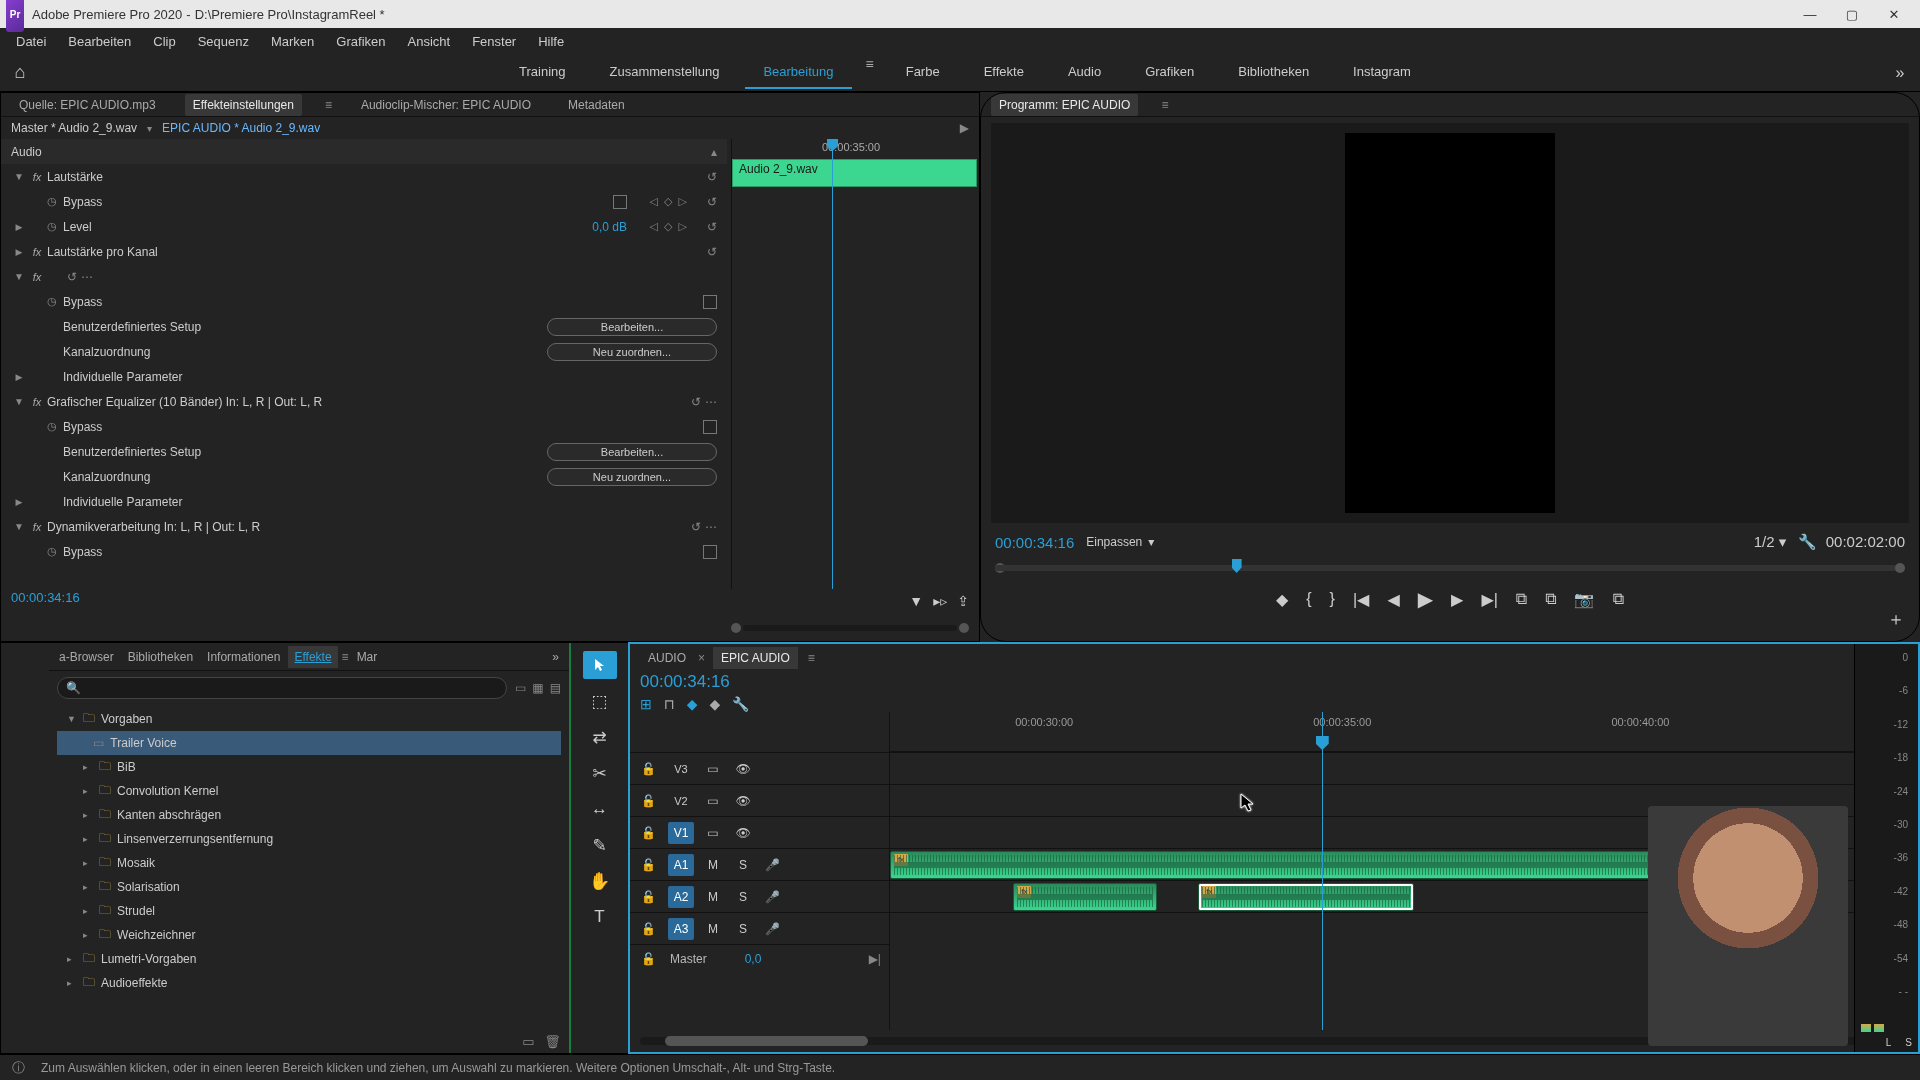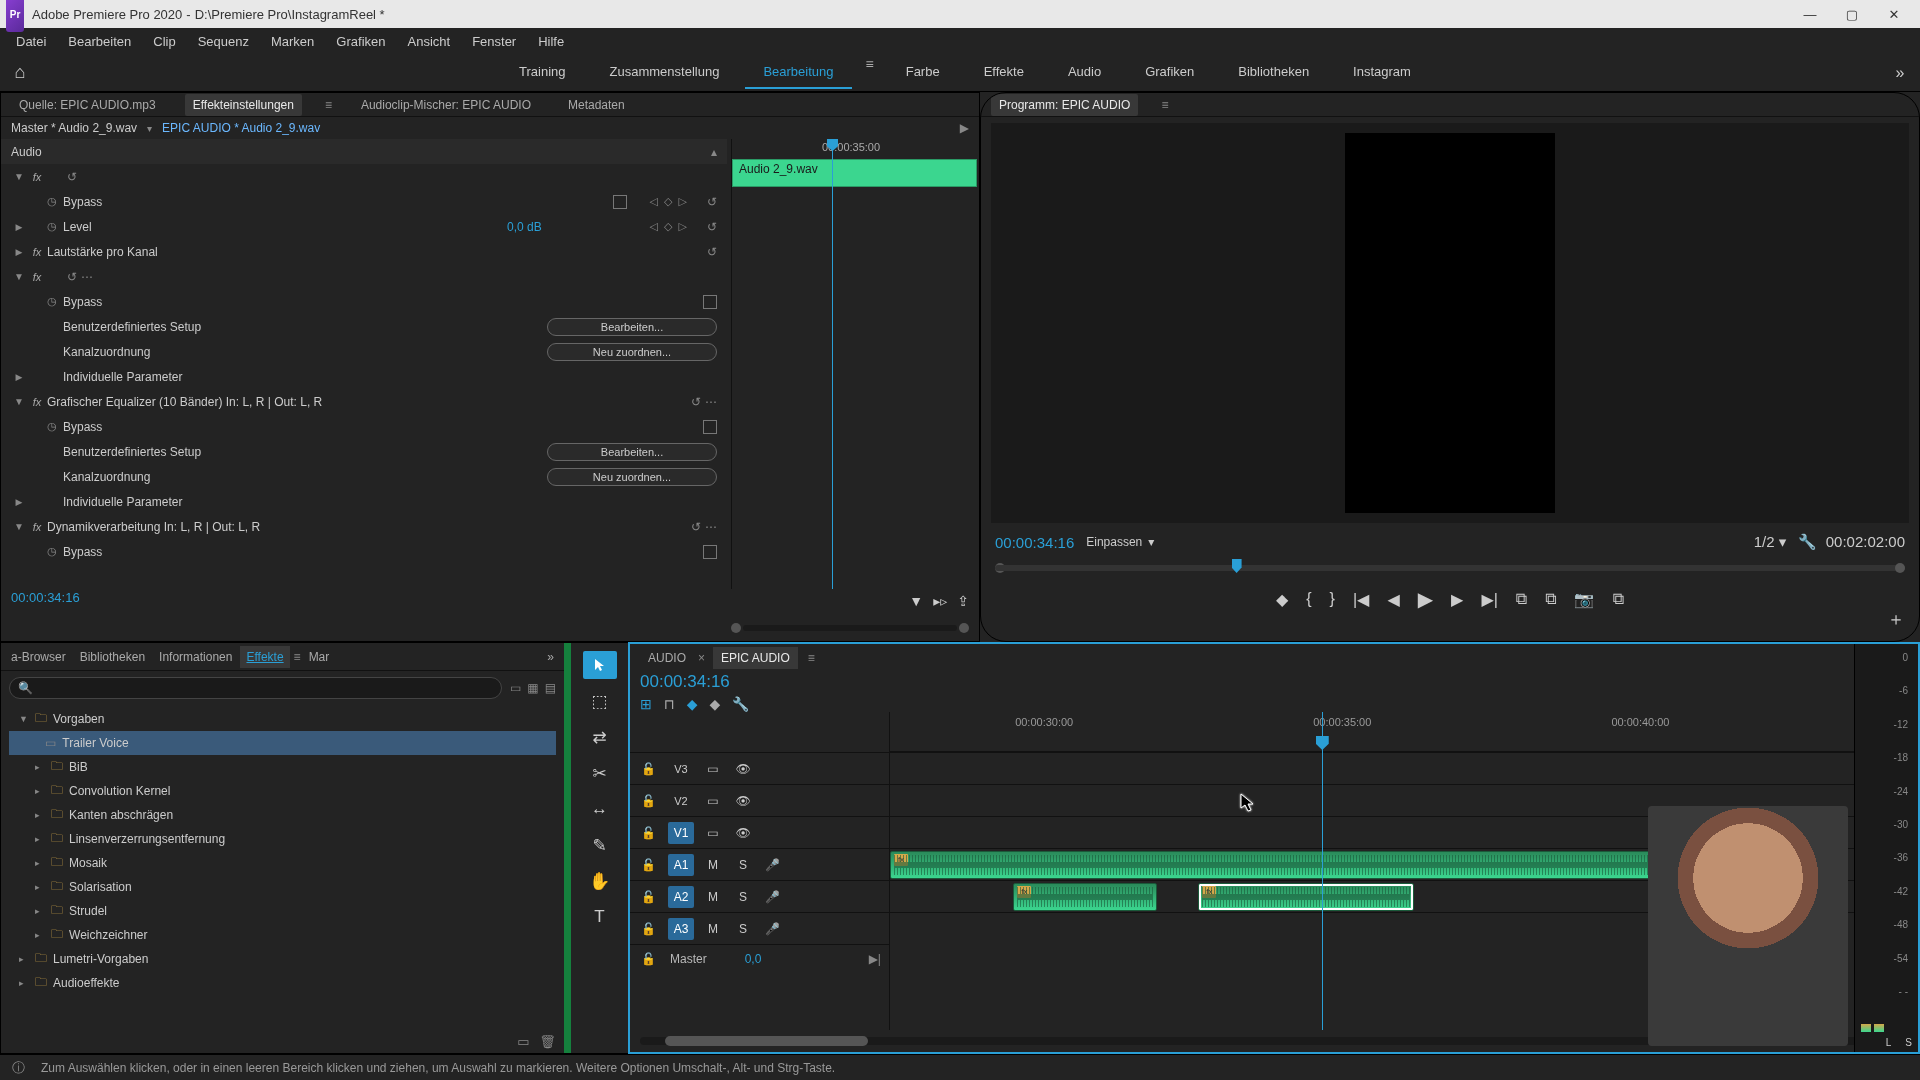--- a/index.html
+++ b/index.html
@@ -188,6 +188,7 @@
       <div class="prop-row">
             <span class="prop-arrow">▼</span>
             <span class="prop-fx">fx</span>
+            <span class="prop-name">Lautstärke</span>
             <span class="prop-reset">↺</span>
           </div>
       <div class="prop-row">

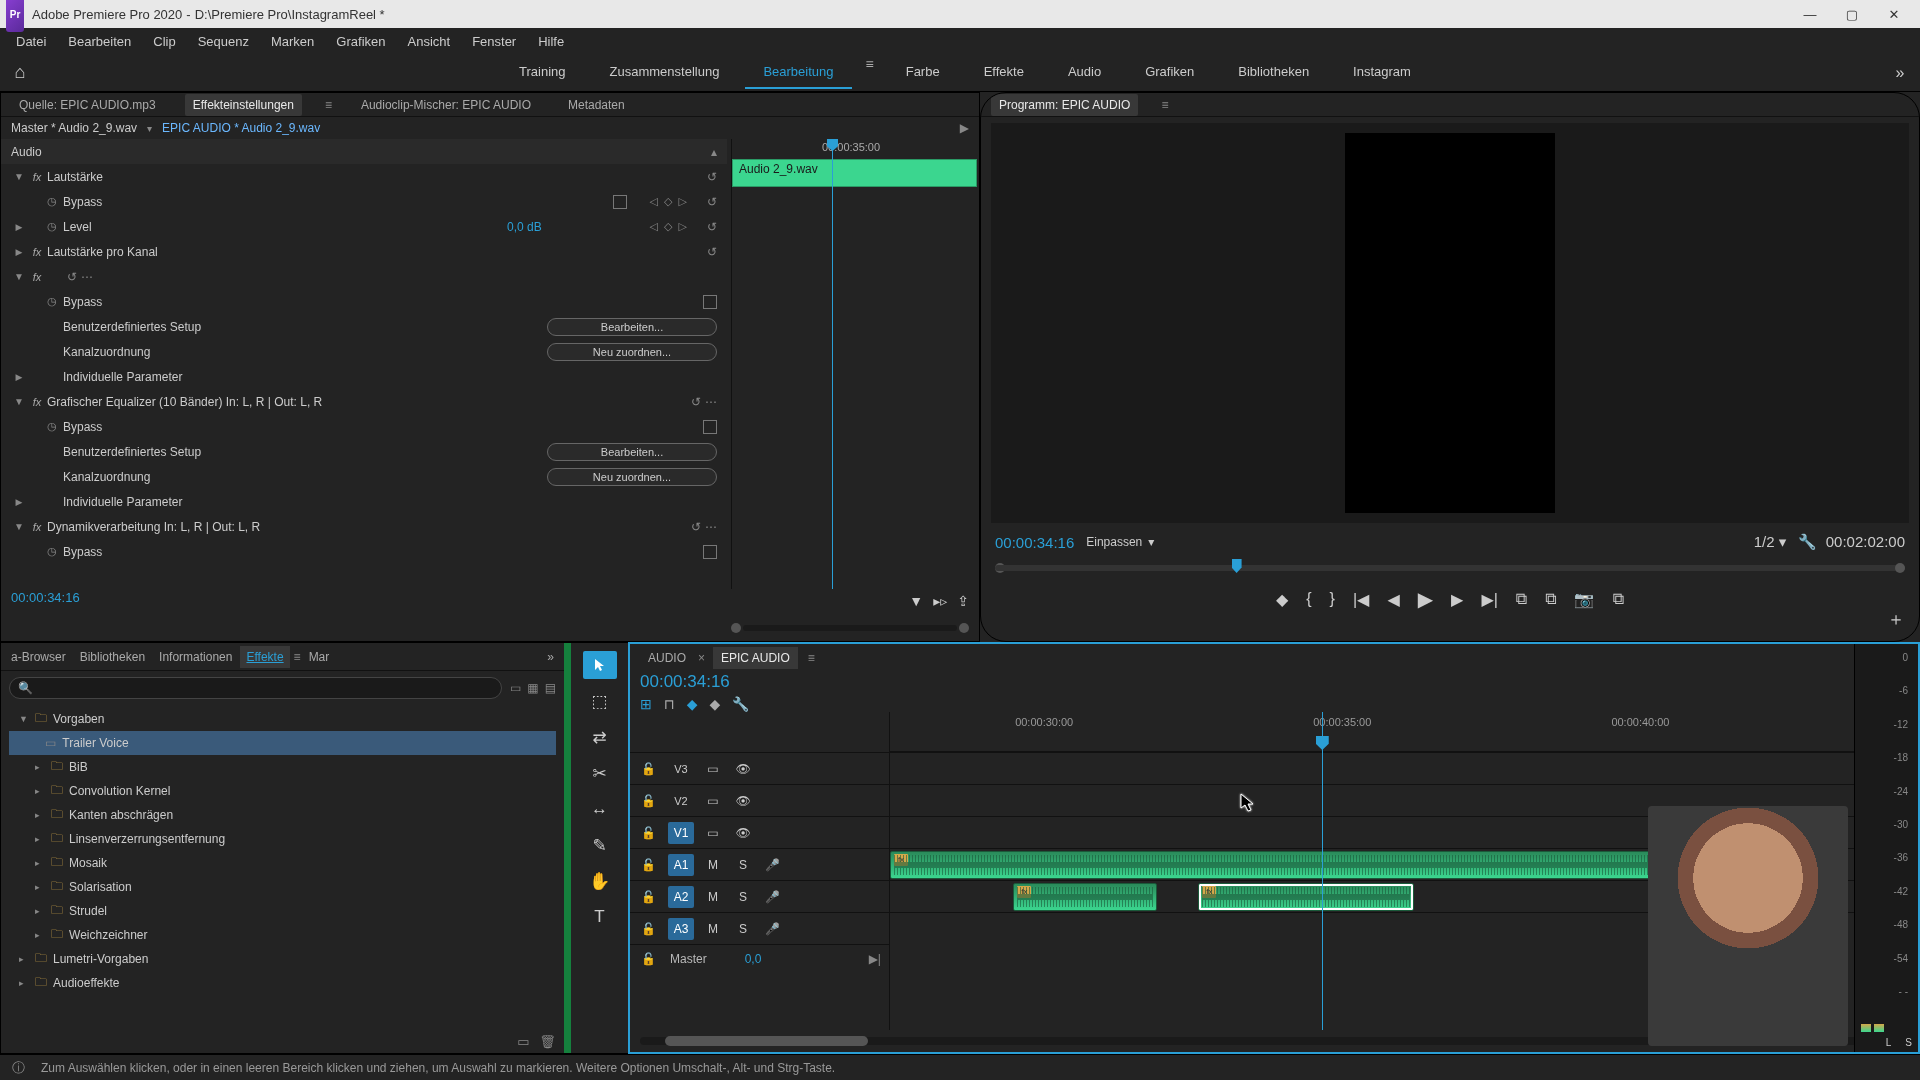--- a/index.html
+++ b/index.html
@@ -40,7 +40,7 @@
 .prop-fx { width:20px; font-style:italic; font-size:11px; color:#aaa; text-align:center; }
 .prop-anim { width:16px; font-size:11px; color:#888; }
 .prop-name { flex:1; }
-.prop-val { width:120px; color:#2a9fd6; text-align:left; }
+.prop-val { width:120px; color:#2a9fd6; text-align:right; }
 .prop-cb { width:14px; height:14px; border:1px solid #777; display:inline-block; }
 .prop-btn { width:170px; height:18px; border:1px solid #666; border-radius:9px; font-size:11px; color:#ccc; display:flex; align-items:center; justify-content:center; background:#2a2a2a; }
 .prop-kf { width:60px; display:flex; justify-content:flex-end; gap:6px; color:#888; font-size:11px; }

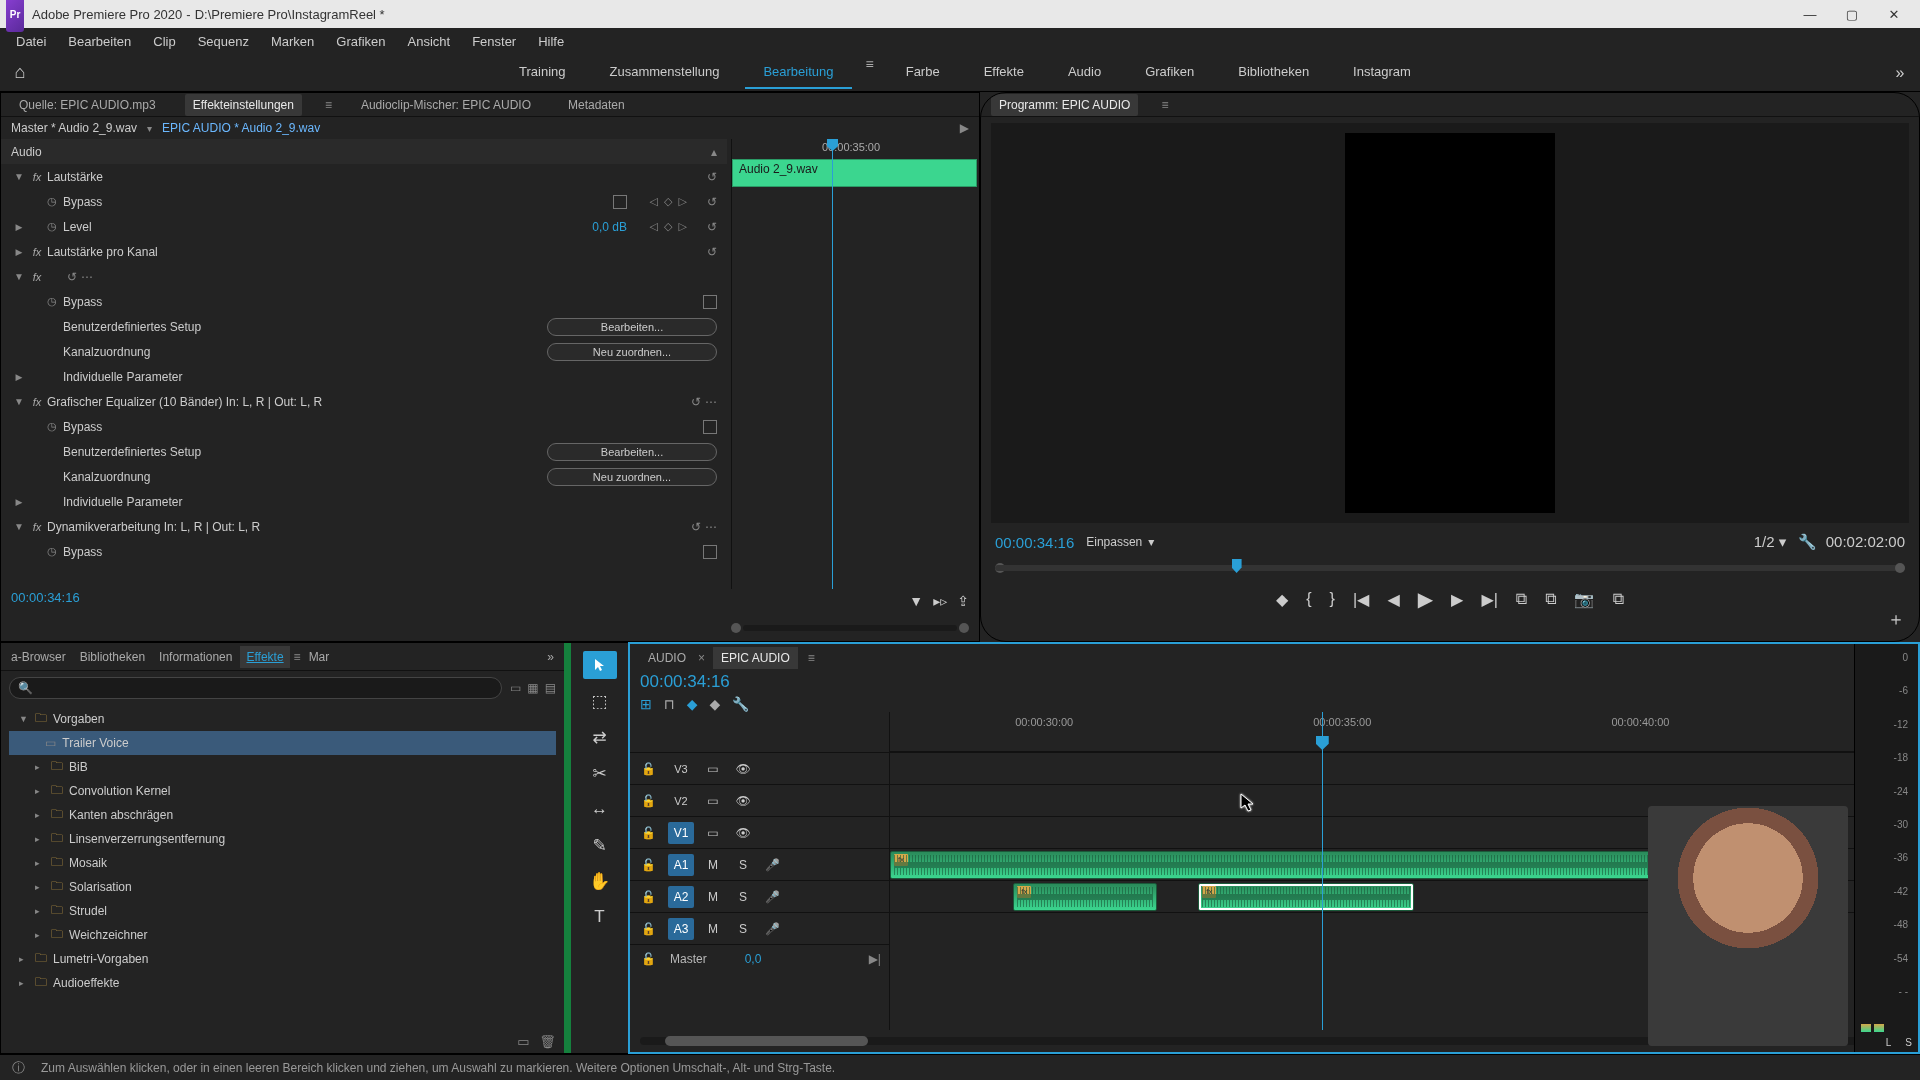--- a/index.html
+++ b/index.html
@@ -60,7 +60,7 @@
 .prog-transport { display:flex; justify-content:center; gap:18px; padding:6px; font-size:16px; color:#ccc; align-items:center; }
 .prog-add { position:absolute; right:14px; bottom:10px; color:#ccc; font-size:18px; }
 .lower-left { display:grid; grid-template-columns:570px 58px 1fr; }
-.fx-panel { border-right:7px solid #15803d; }
+.fx-panel { border-right:2px solid #15803d;padding-left:48px; }
 .fx-tabs { height:28px; display:flex; align-items:center; padding:0 4px; gap:2px; font-size:12px; color:#aaa; border-bottom:1px solid #111; }
 .fx-tab { padding:4px 6px; }
 .fx-tab.active { background:#383838; color:#2a9fd6; font-weight:500; text-decoration:underline; text-decoration-color:#2a9fd6; }

